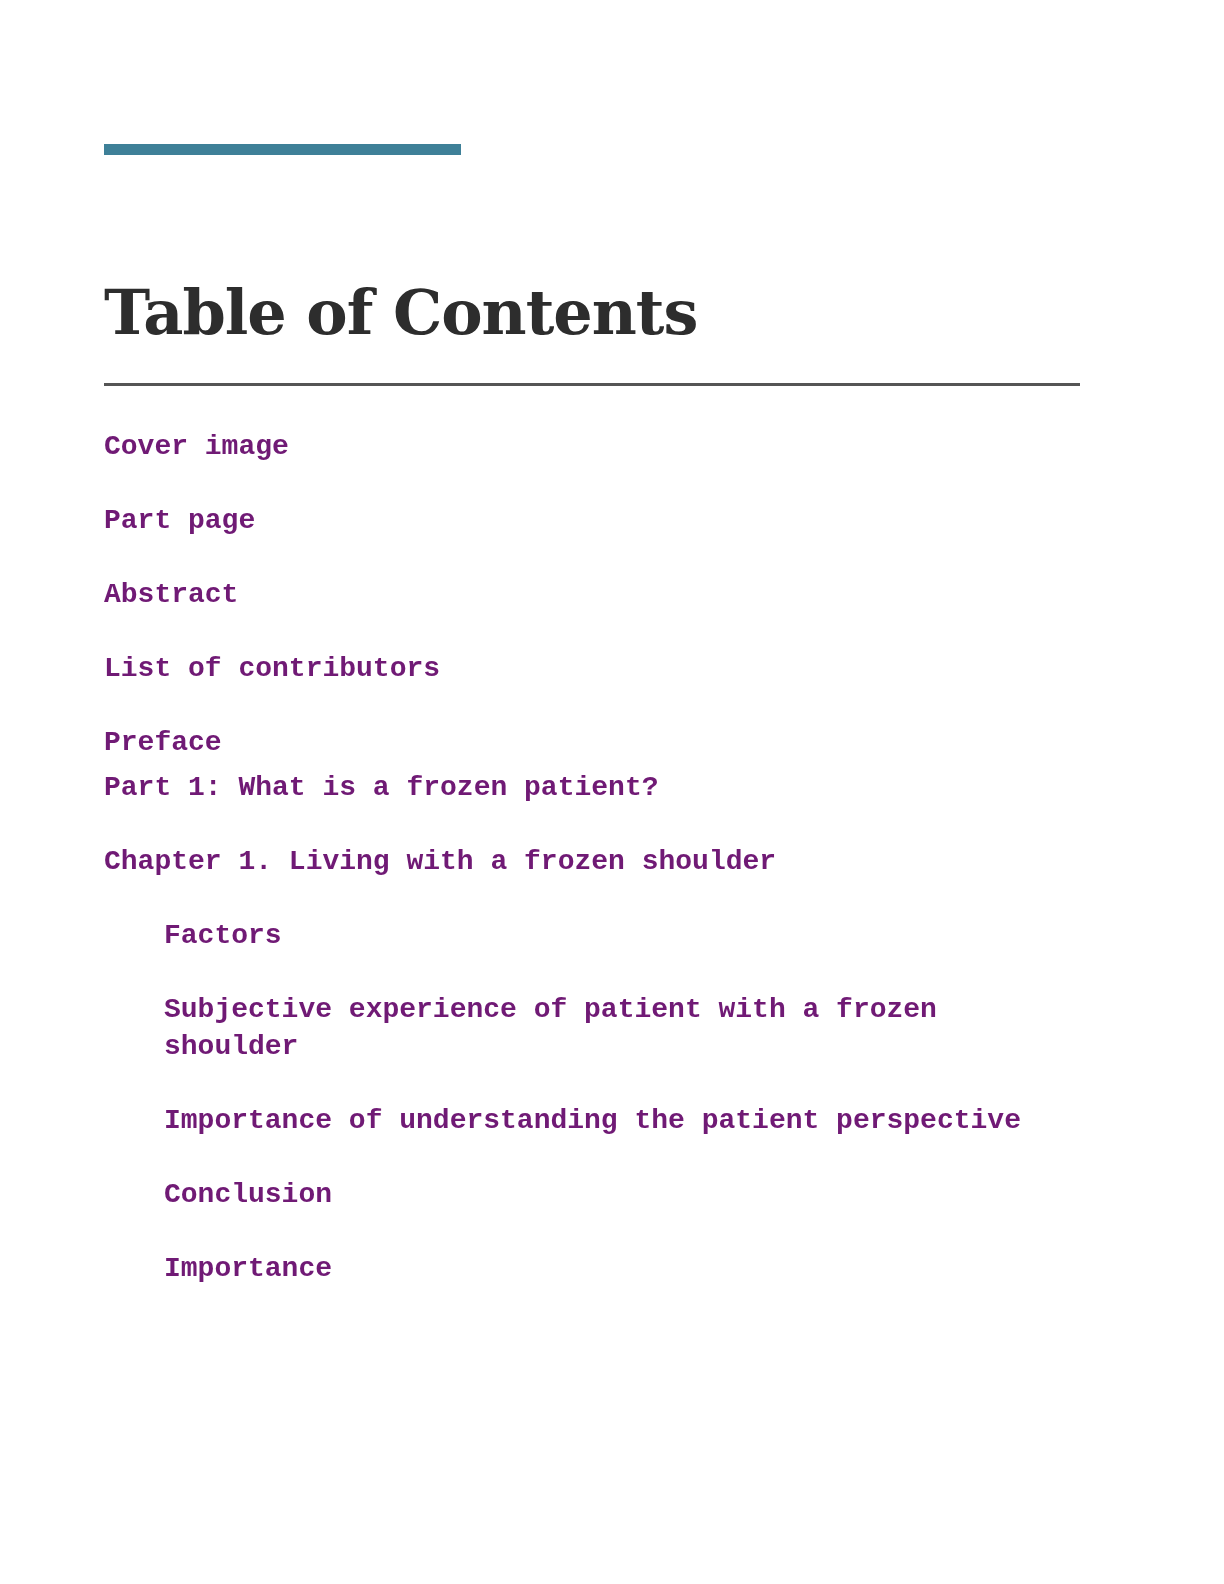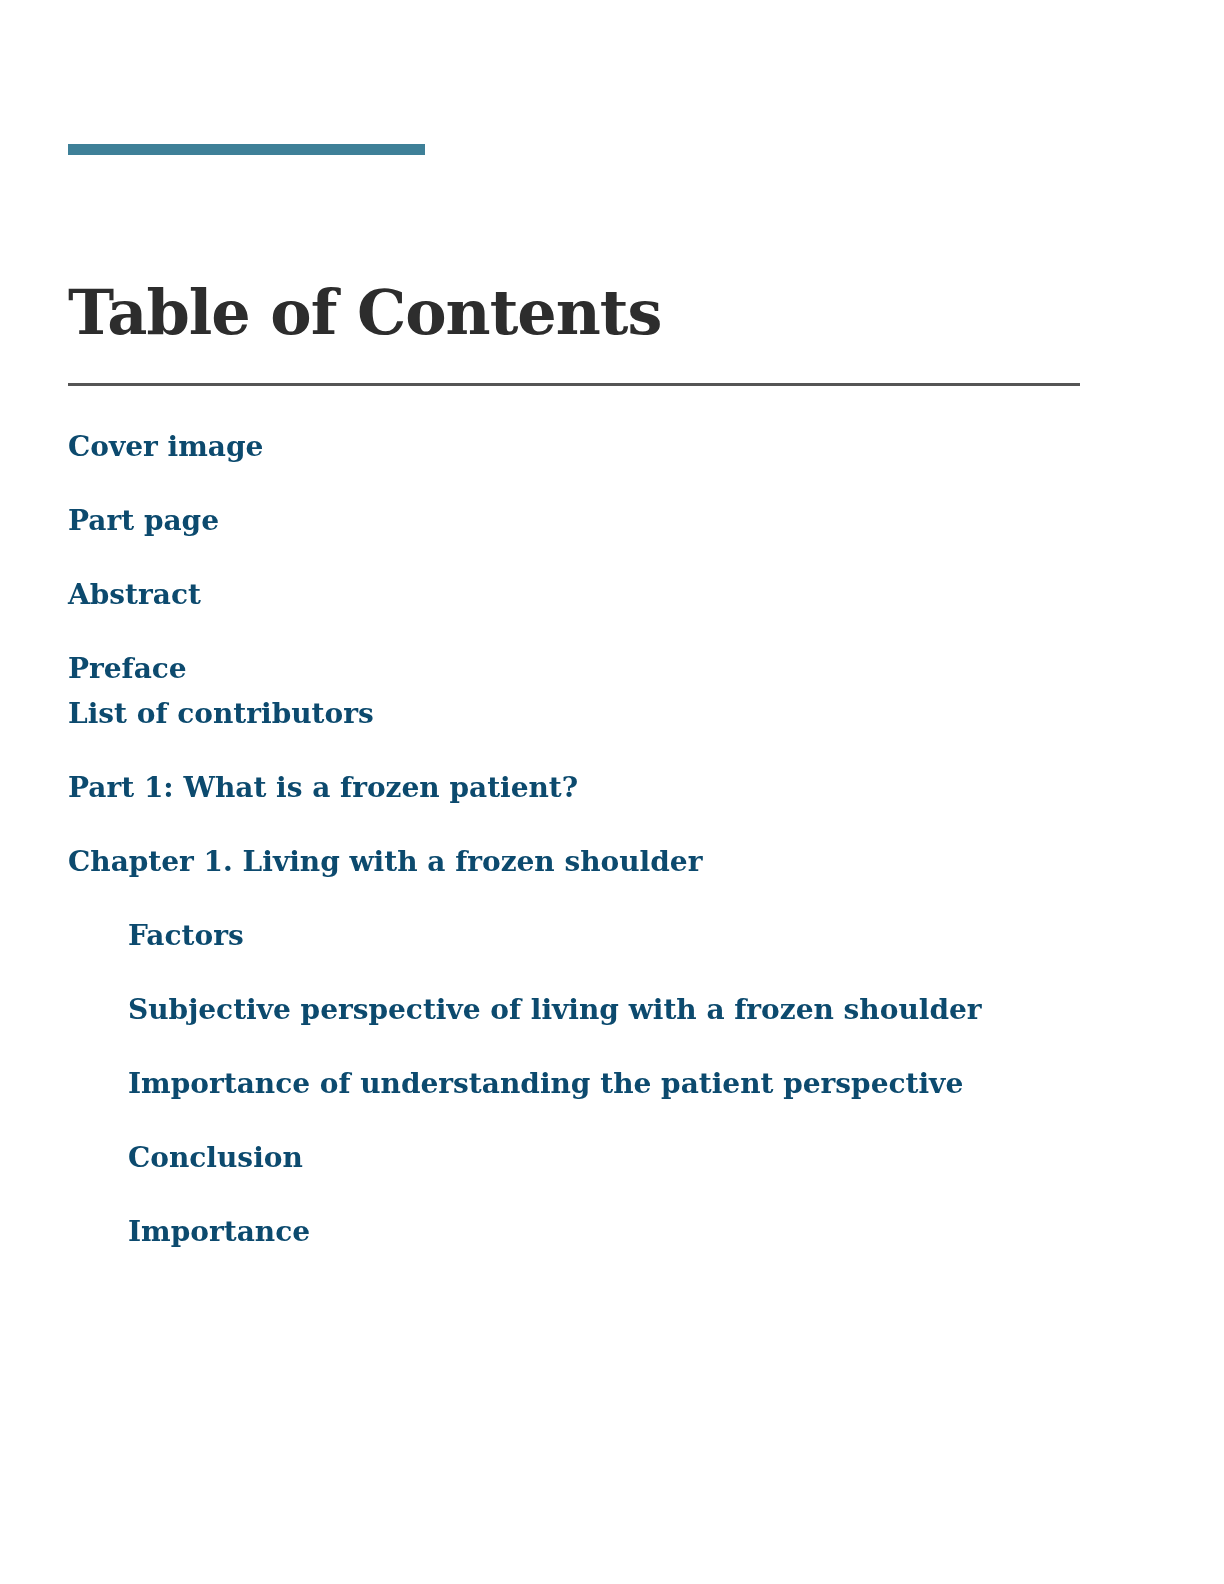--- a/index.html
+++ b/index.html
@@ -15,7 +15,7 @@
     overflow: hidden;
   }
   .page {
-    padding: 144px 144px 0 68px;
+    padding: 144px 144px 0 104px;
     box-sizing: border-box;
     width: 1224px;
   }

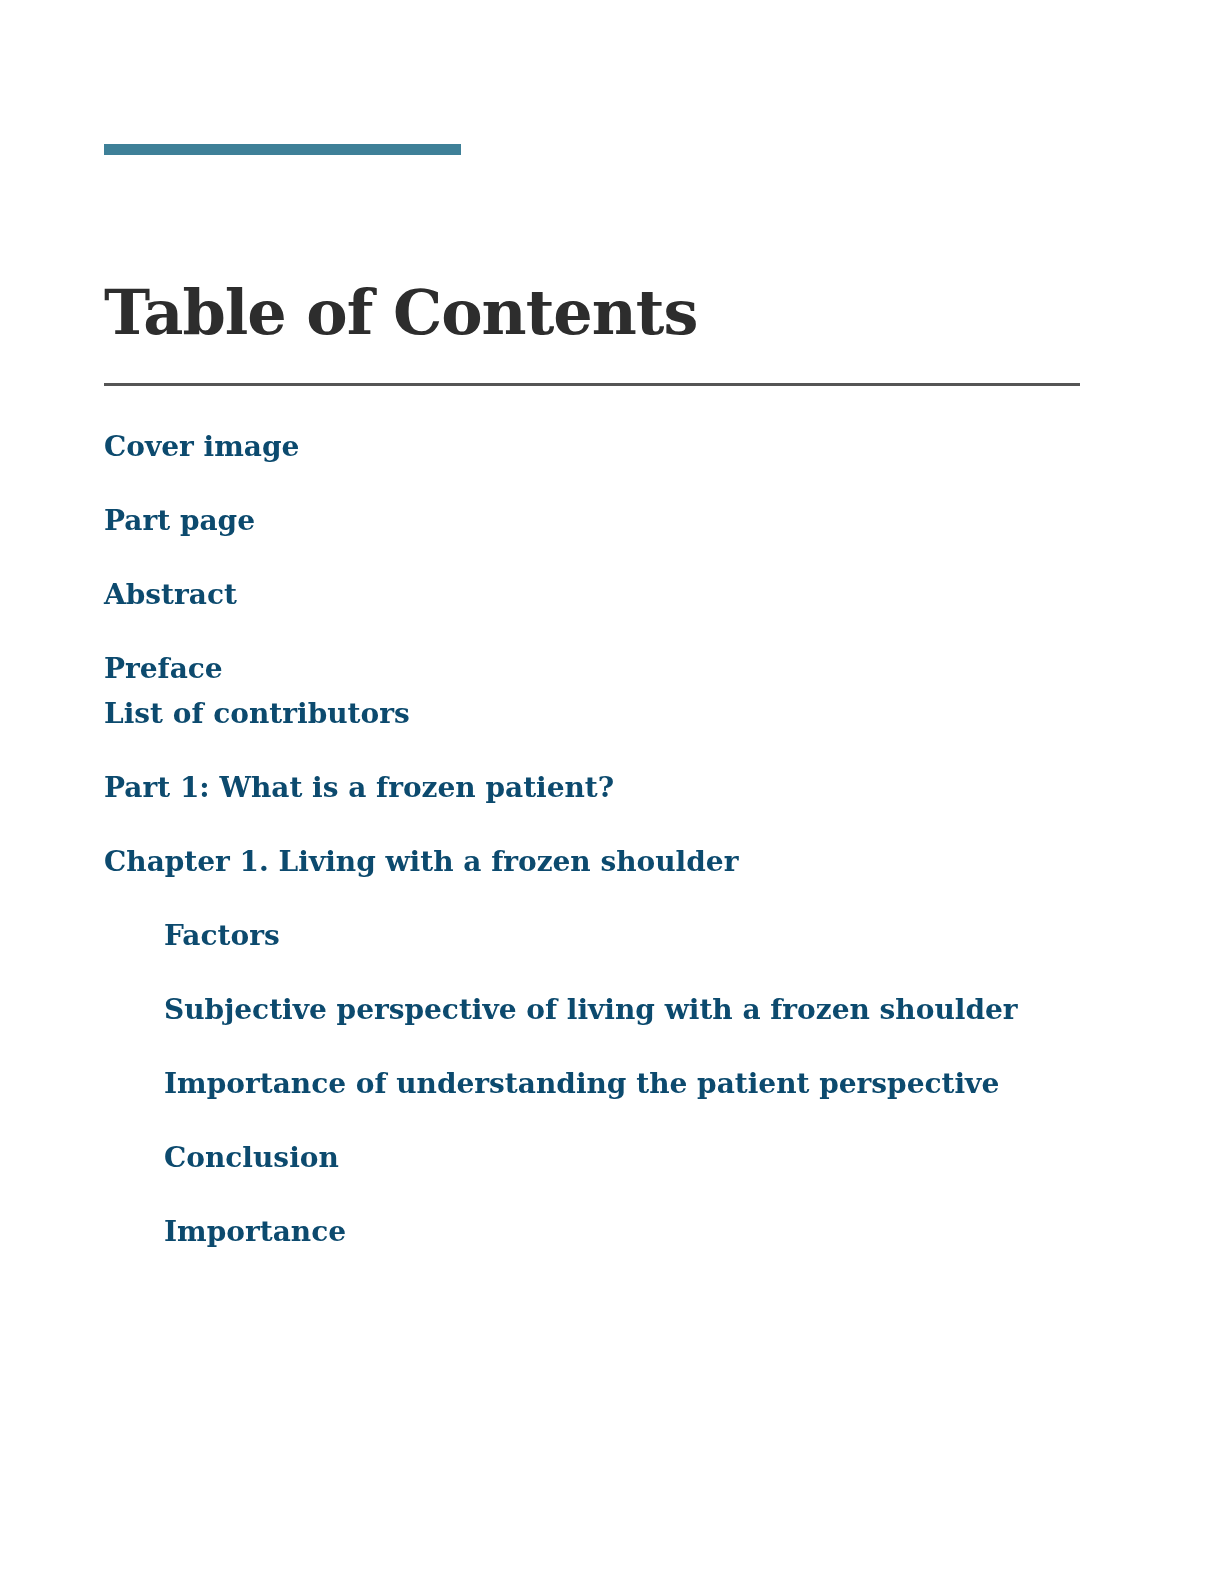--- a/index.html
+++ b/index.html
@@ -47,10 +47,11 @@
     font-size: 28px;
     line-height: 37px;
     font-weight: bold;
-    color: #0c4a6e;
+    color: #701a75;
     text-decoration: none;
     margin: 0 0 37px 0;
     cursor: pointer;
+    font-family: Liberation Mono, monospace;
   }
   .toc-item.tight {
     margin-bottom: 8px;

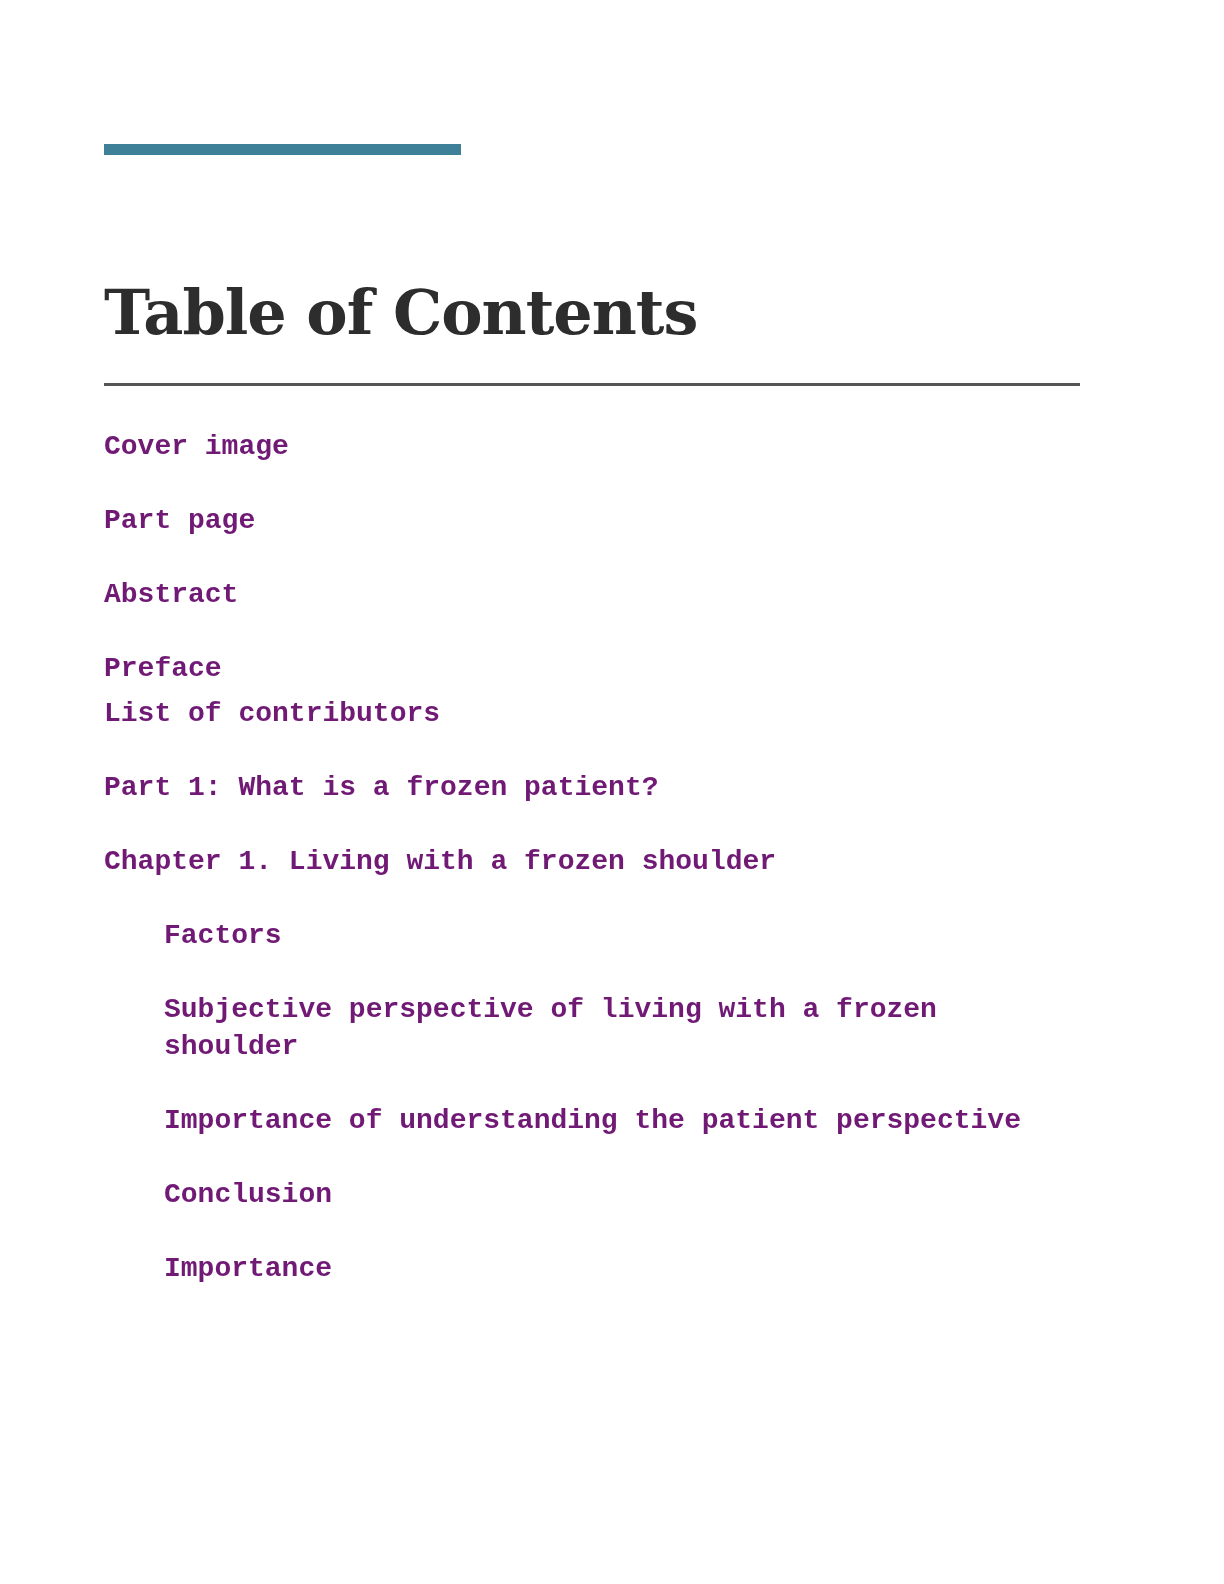--- a/index.html
+++ b/index.html
@@ -75,8 +75,8 @@
     <a class="toc-item">Cover image</a>
     <a class="toc-item">Part page</a>
     <a class="toc-item">Abstract</a>
+    <a class="toc-item">List of contributors</a>
     <a class="toc-item tight">Preface</a>
-    <a class="toc-item">List of contributors</a>
     <a class="toc-item">Part 1: What is a frozen patient?</a>
     <a class="toc-item">Chapter 1. Living with a frozen shoulder</a>
     <a class="toc-item indent">Factors</a>

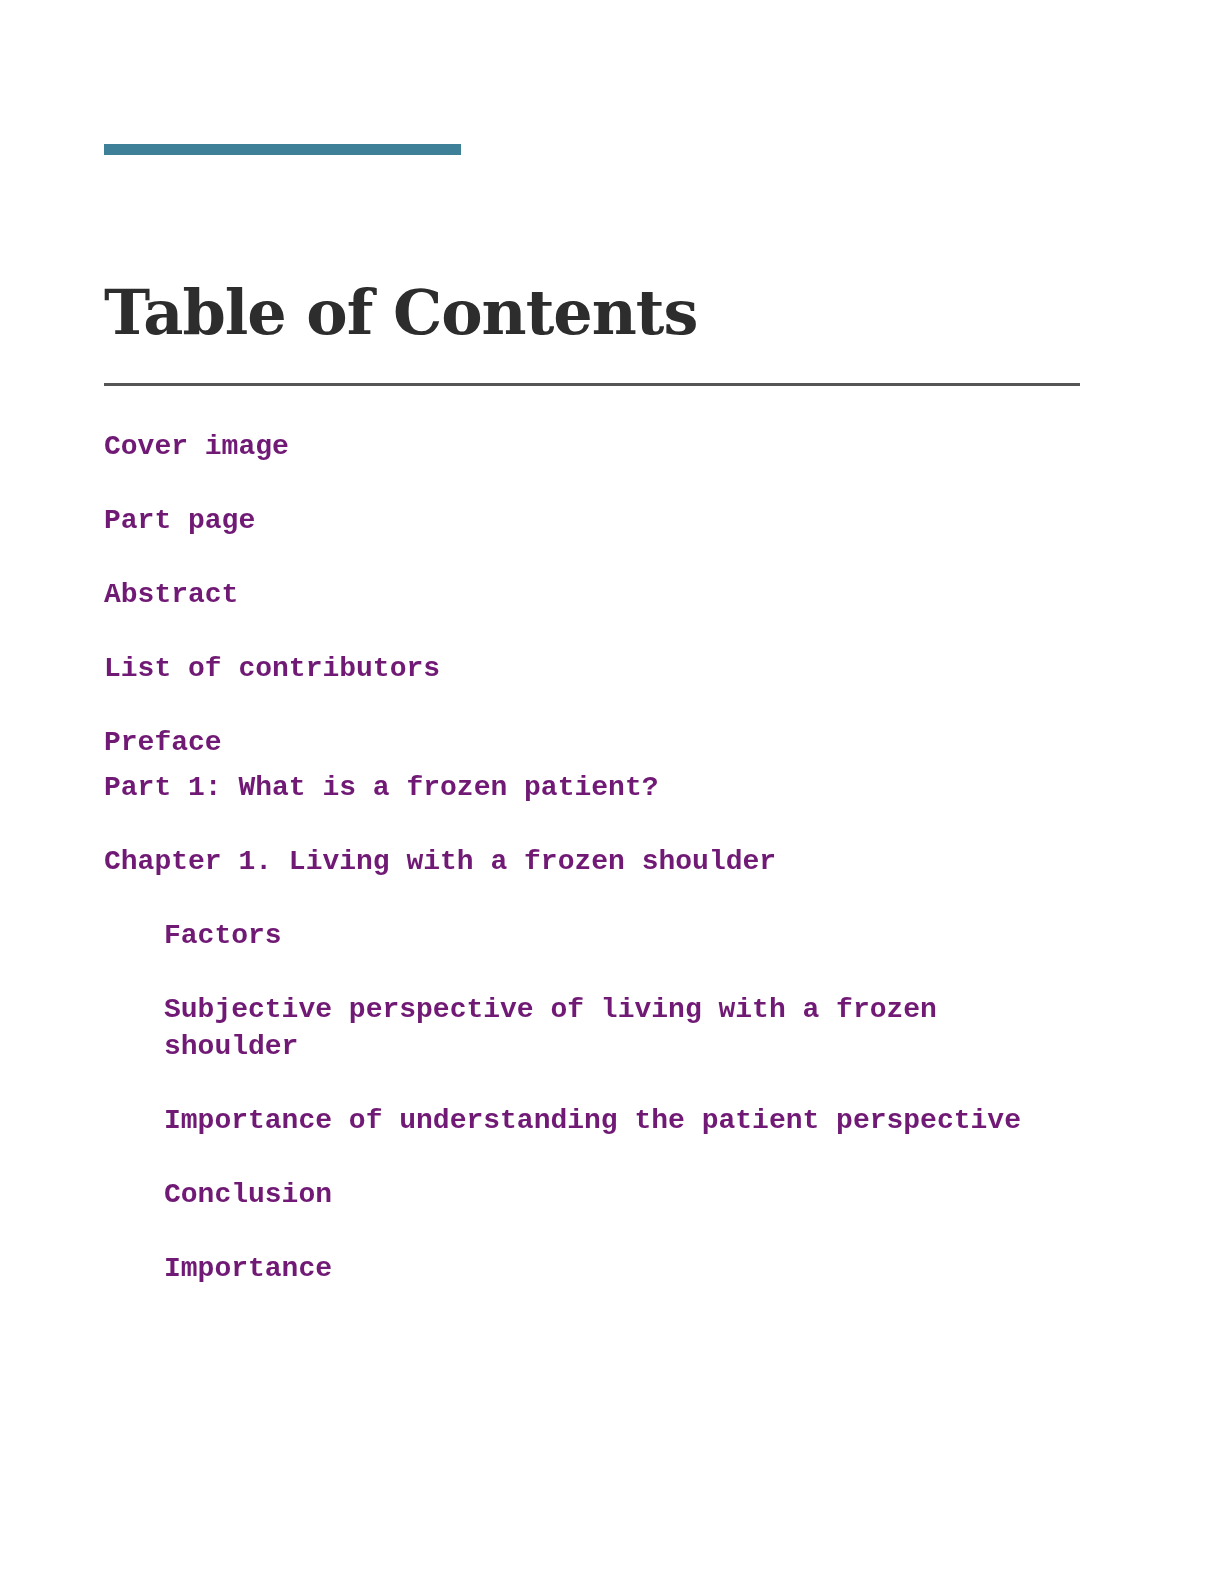--- a/index.html
+++ b/index.html
@@ -80,7 +80,7 @@
     <a class="toc-item">Part 1: What is a frozen patient?</a>
     <a class="toc-item">Chapter 1. Living with a frozen shoulder</a>
     <a class="toc-item indent">Factors</a>
-    <a class="toc-item indent">Subjective perspective of living with a frozen shoulder</a>
+    <a class="toc-item indent">Subjective experience of patient with a frozen shoulder</a>
     <a class="toc-item indent">Importance of understanding the patient perspective</a>
     <a class="toc-item indent">Conclusion</a>
     <a class="toc-item indent">Importance</a>

